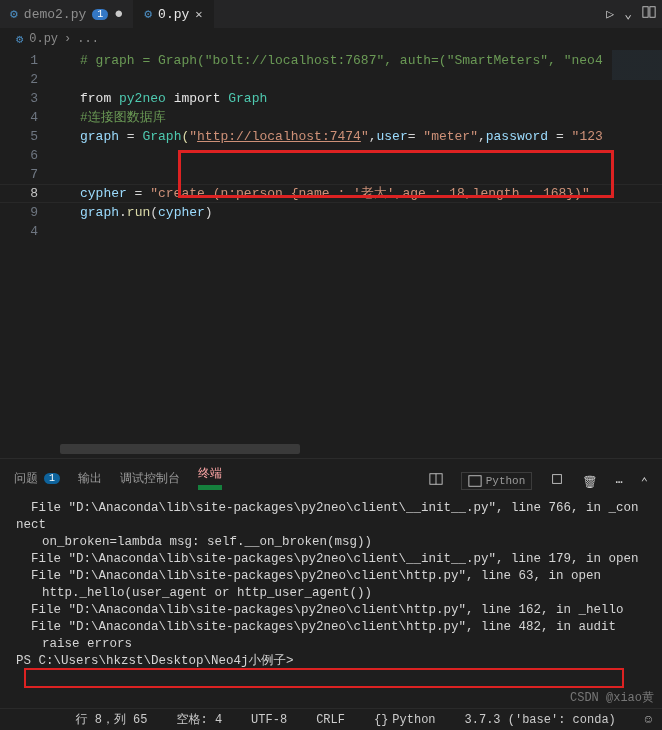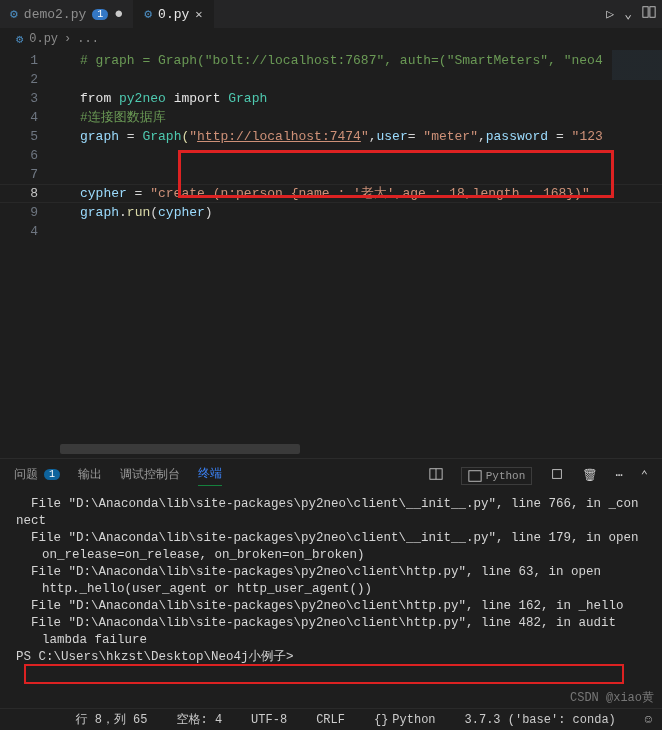--- a/index.html
+++ b/index.html
@@ -73,7 +73,7 @@
 
   
   .panel { border-top:1px solid #2b2b2b; height:250px; display:flex; flex-direction:column; }
-  .panel-tabs { display:flex; align-items:center; gap:18px; padding:6px 14px; font-size:12px; color:#9a9a9a; }
+  .panel-tabs { display:flex; align-items:flex-end; gap:18px; padding:6px 14px; font-size:12px; color:#9a9a9a; }
   .panel-tabs .ptab { display:flex; align-items:center; gap:6px; cursor:pointer; padding-bottom:3px; }
   .panel-tabs .ptab.active { color:#3b82f6; border-bottom:1px solid #15803d; }
   .panel-tabs .ptab .count { background:#0e639c; color:#fff; border-radius:8px; font-size:10px; padding:0 5px; }

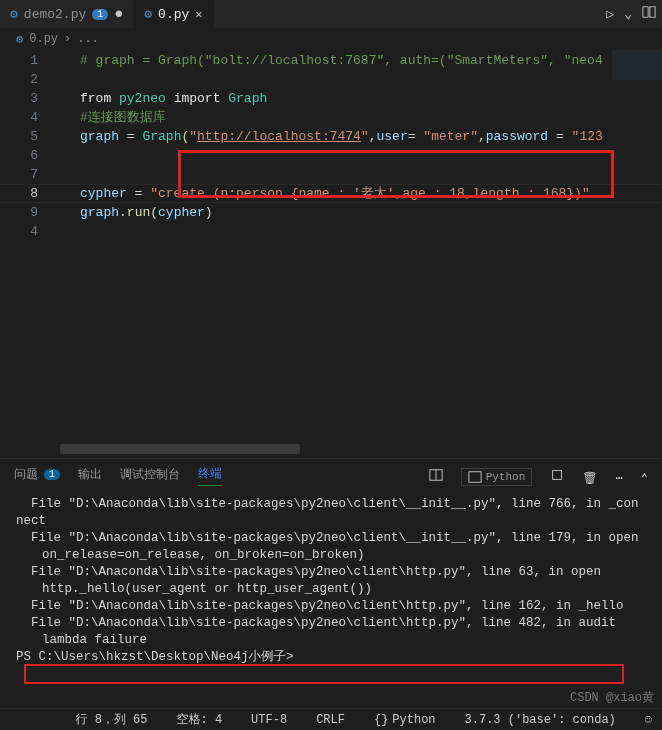--- a/index.html
+++ b/index.html
@@ -75,7 +75,7 @@
   .panel { border-top:1px solid #2b2b2b; height:250px; display:flex; flex-direction:column; }
   .panel-tabs { display:flex; align-items:flex-end; gap:18px; padding:6px 14px; font-size:12px; color:#9a9a9a; }
   .panel-tabs .ptab { display:flex; align-items:center; gap:6px; cursor:pointer; padding-bottom:3px; }
-  .panel-tabs .ptab.active { color:#3b82f6; border-bottom:1px solid #15803d; }
+  .panel-tabs .ptab.active { color:#fca5a5; border-bottom:5px solid #15803d; }
   .panel-tabs .ptab .count { background:#0e639c; color:#fff; border-radius:8px; font-size:10px; padding:0 5px; }
   .panel-tabs .pspacer { flex:1; }
   .panel-tabs .picon { color:#ccc; cursor:pointer; }

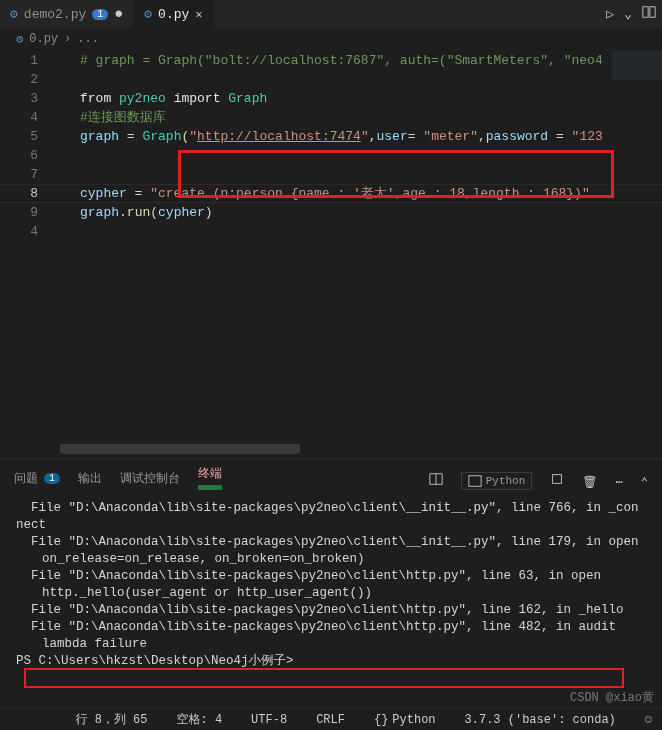--- a/index.html
+++ b/index.html
@@ -184,6 +184,7 @@
   <div class="terminal" id="terminal">
     <div class="redbox2" style="left:24px; top:172px; width:600px; height:20px;"></div>
   <div class="tline">  File "D:\Anaconda\lib\site-packages\py2neo\client\__init__.py", line 766, in _connect</div>
+      <div class="tline indent">on_broken=lambda msg: self.__on_broken(msg))</div>
       <div class="tline">  File "D:\Anaconda\lib\site-packages\py2neo\client\__init__.py", line 179, in open</div>
       <div class="tline indent">on_release=on_release, on_broken=on_broken)</div>
       <div class="tline">  File "D:\Anaconda\lib\site-packages\py2neo\client\http.py", line 63, in open</div>

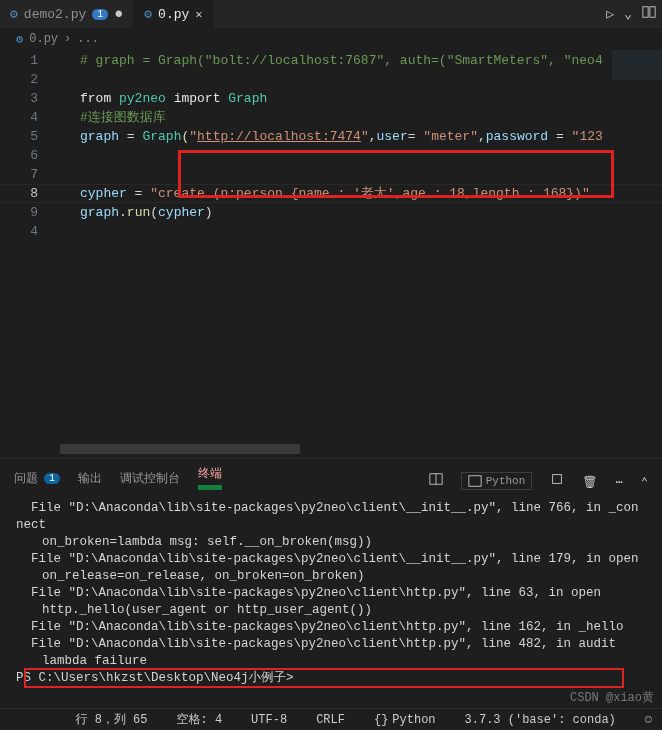--- a/index.html
+++ b/index.html
@@ -186,7 +186,6 @@
   <div class="tline">  File "D:\Anaconda\lib\site-packages\py2neo\client\__init__.py", line 766, in _connect</div>
       <div class="tline indent">on_broken=lambda msg: self.__on_broken(msg))</div>
       <div class="tline">  File "D:\Anaconda\lib\site-packages\py2neo\client\__init__.py", line 179, in open</div>
-      <div class="tline indent">on_release=on_release, on_broken=on_broken)</div>
       <div class="tline">  File "D:\Anaconda\lib\site-packages\py2neo\client\http.py", line 63, in open</div>
       <div class="tline indent">http._hello(user_agent or http_user_agent())</div>
       <div class="tline">  File "D:\Anaconda\lib\site-packages\py2neo\client\http.py", line 162, in _hello</div>

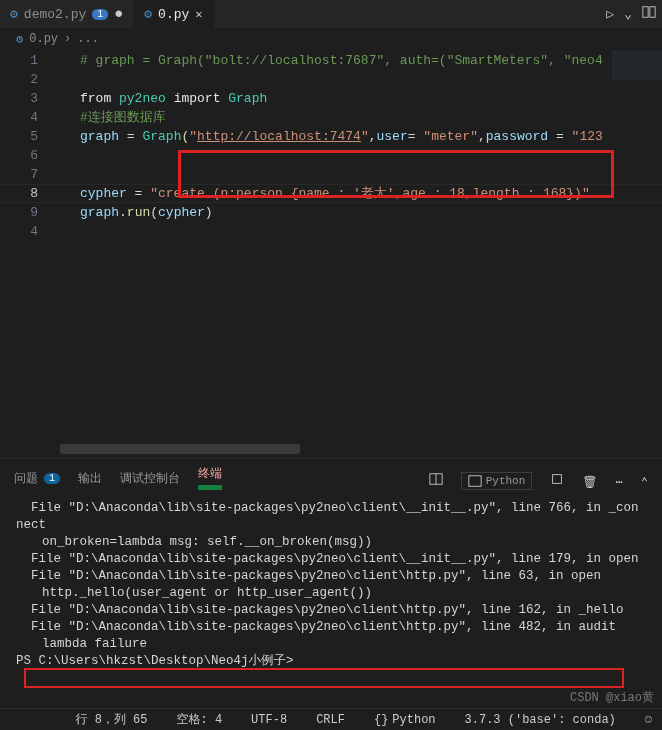--- a/index.html
+++ b/index.html
@@ -190,7 +190,7 @@
       <div class="tline indent">http._hello(user_agent or http_user_agent())</div>
       <div class="tline">  File "D:\Anaconda\lib\site-packages\py2neo\client\http.py", line 162, in _hello</div>
       <div class="tline">  File "D:\Anaconda\lib\site-packages\py2neo\client\http.py", line 482, in audit</div>
-      <div class="tline indent">lambda failure</div>
+      <div class="tline indent">raise errors</div>
       <div class="tline">PS C:\Users\hkzst\Desktop\Neo4j小例子&gt; </div>
     </div>
 </div>

